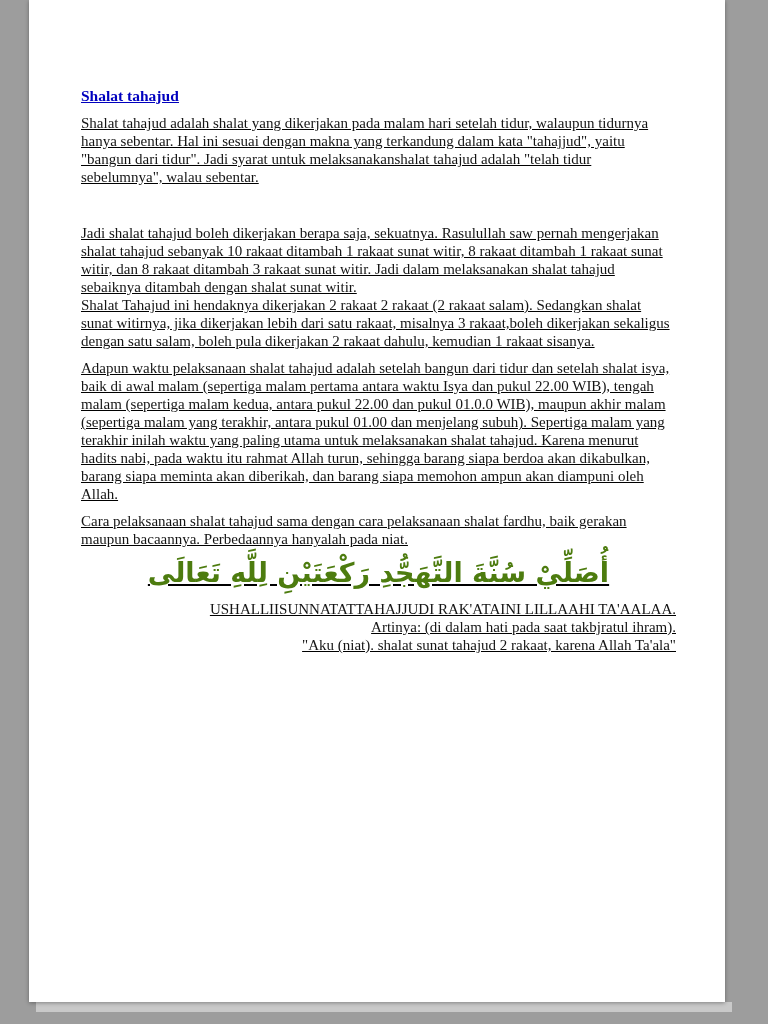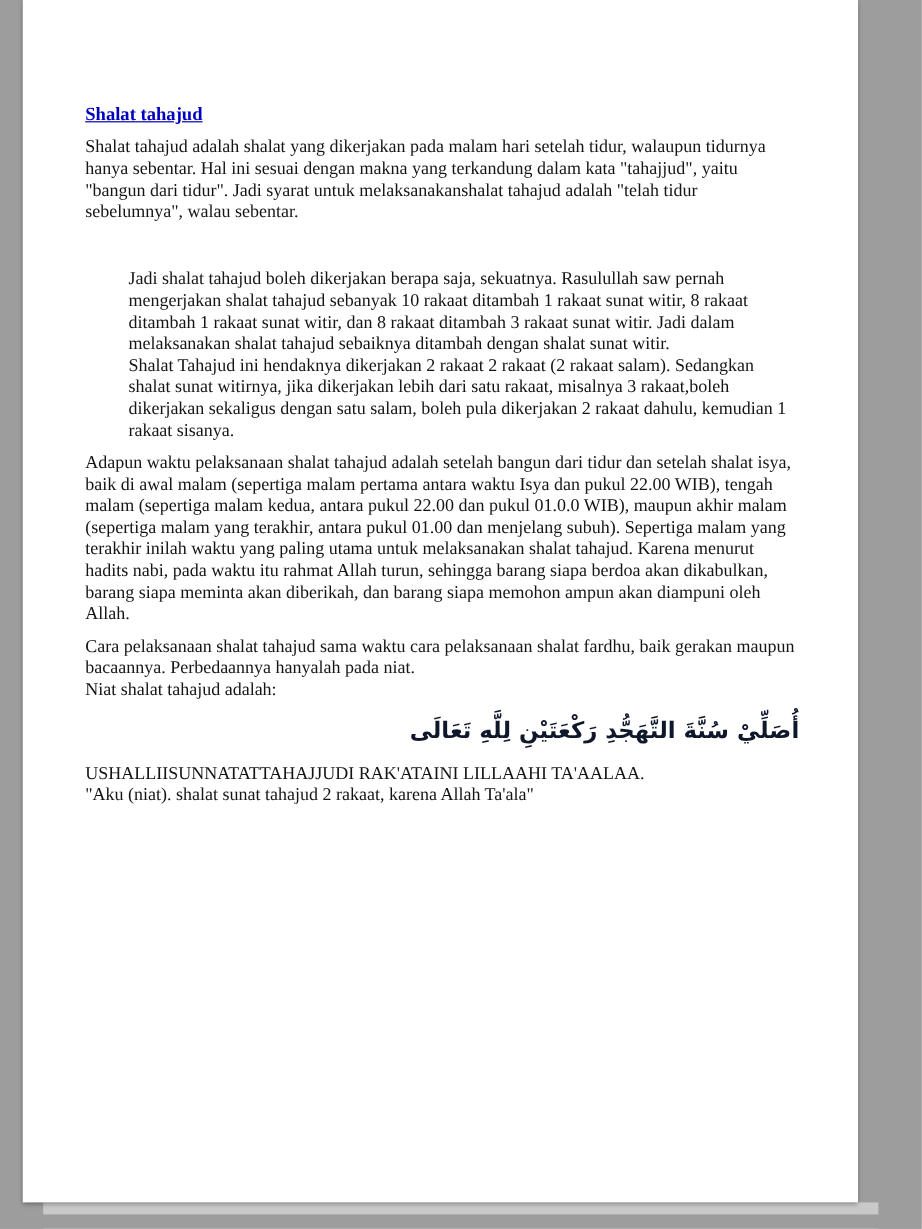--- a/index.html
+++ b/index.html
@@ -37,7 +37,7 @@
   }
   .page {
     position: absolute;
-    left: 19px;
+    left: 29px;
     top: 0;
     width: 696px;
     height: 1002px;
@@ -45,6 +45,7 @@
     box-sizing: border-box;
     padding: 0 49px 0 52px;
     box-shadow: 0 1px 4px rgba(0,0,0,0.35);
+    text-decoration: underline;
   }
   .title {
     margin: 86px 0 0 0;

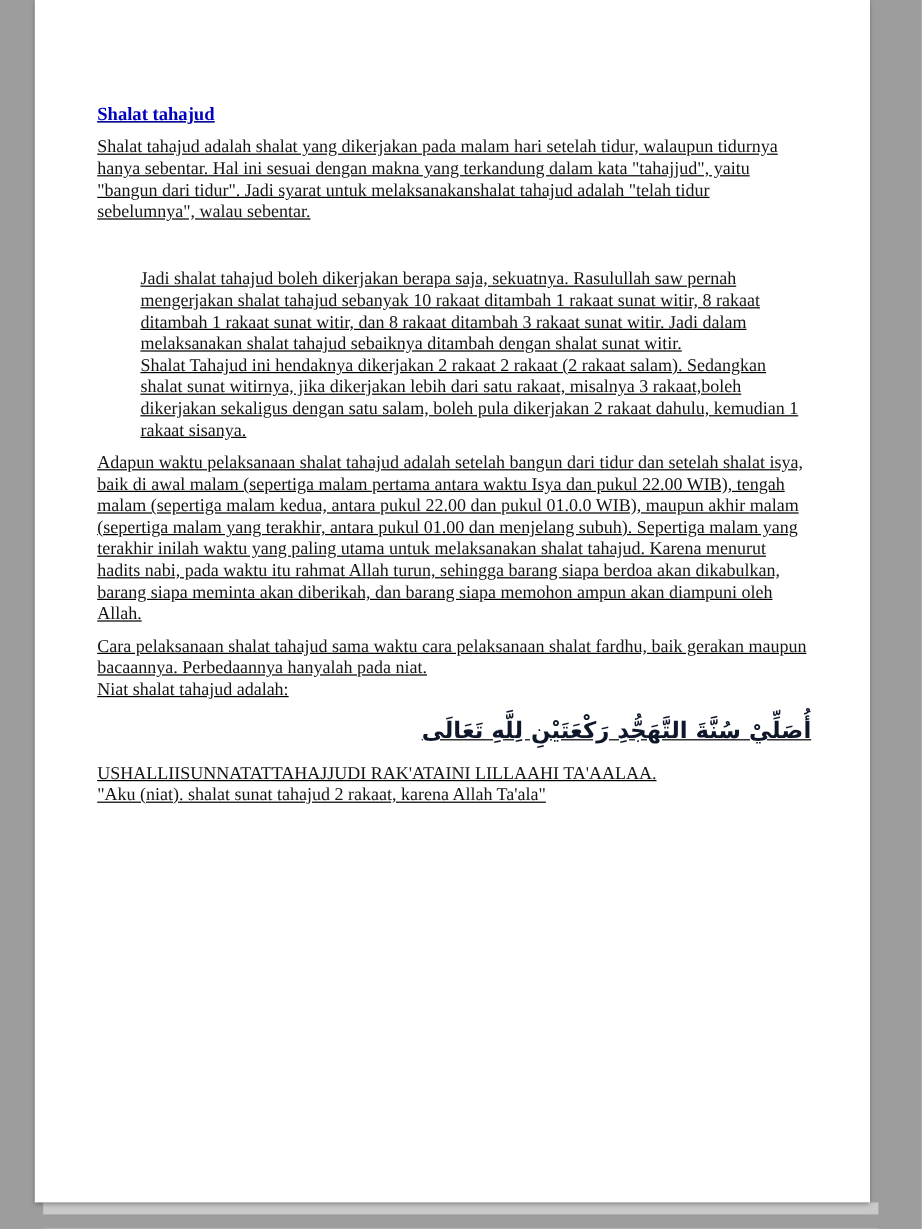--- a/index.html
+++ b/index.html
@@ -62,7 +62,6 @@
   }
   #block-rakaat {
     margin-top: 38px;
-    margin-left: 36px;
   }
   .block p {
     margin: 0;

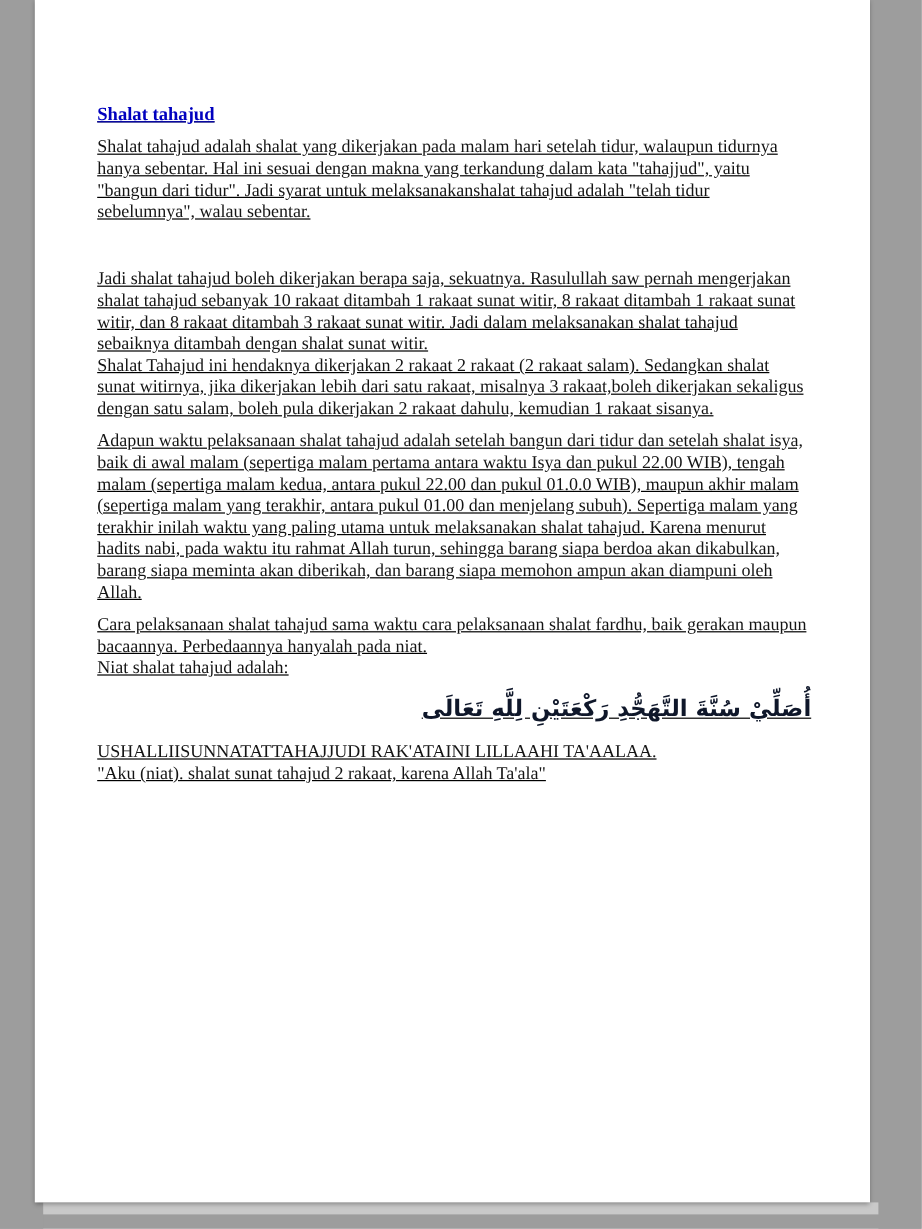--- a/index.html
+++ b/index.html
@@ -109,7 +109,7 @@
     </div>
 
     <div class="block" id="block-cara">
-      <p>Cara pelaksanaan shalat tahajud sama waktu cara pelaksanaan shalat fardhu, baik gerakan maupun bacaannya. Perbedaannya hanyalah pada niat.</p>
+      <p>Cara pelaksanaan shalat tahajud sama dengan cara pelaksanaan shalat fardhu, baik gerakan maupun bacaannya. Perbedaannya hanyalah pada niat.</p>
       <p>Niat shalat tahajud adalah:</p>
     </div>
 

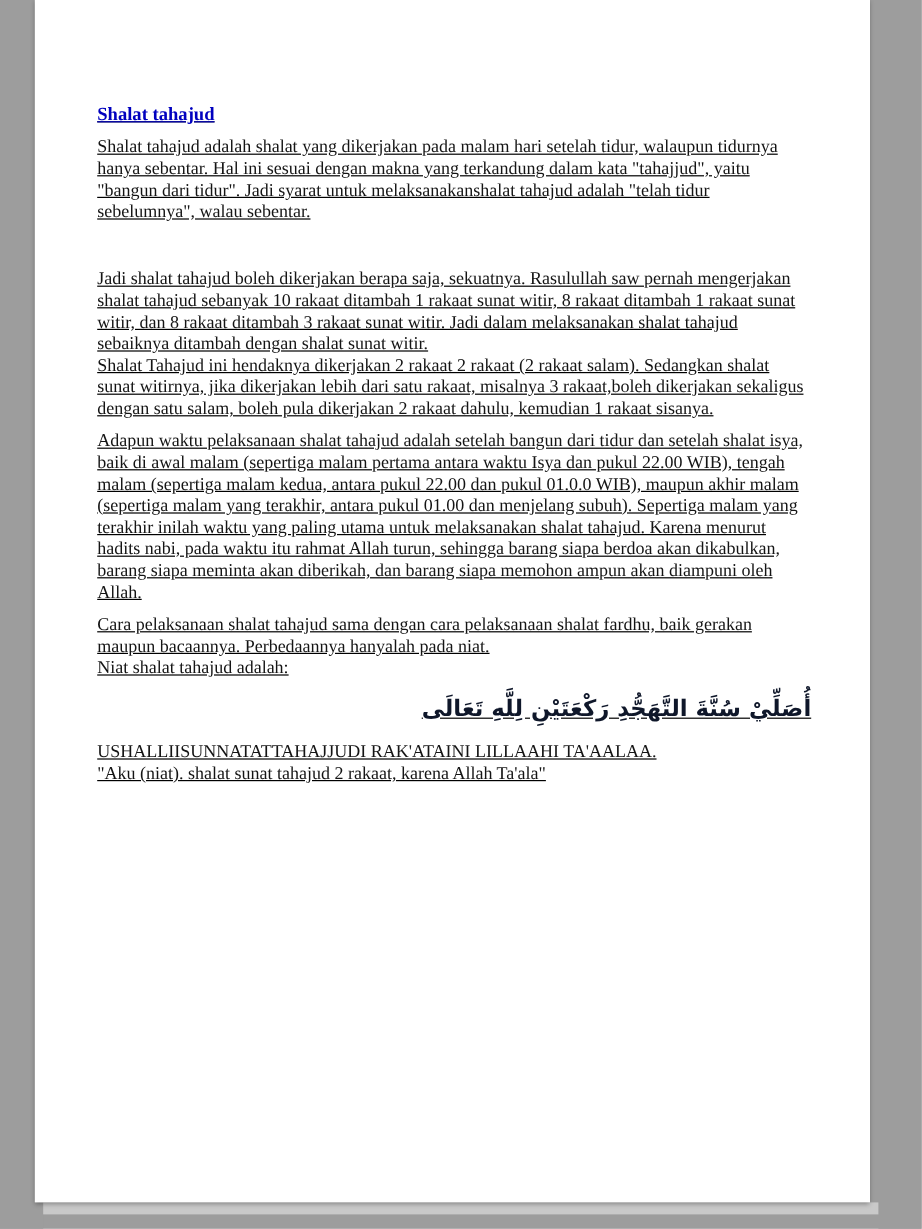--- a/index.html
+++ b/index.html
@@ -110,7 +110,6 @@
 
     <div class="block" id="block-cara">
       <p>Cara pelaksanaan shalat tahajud sama dengan cara pelaksanaan shalat fardhu, baik gerakan maupun bacaannya. Perbedaannya hanyalah pada niat.</p>
-      <p>Niat shalat tahajud adalah:</p>
     </div>
 
     <div class="arabic" dir="rtl">أُصَلِّيْ سُنَّةَ التَّهَجُّدِ رَكْعَتَيْنِ لِلَّهِ تَعَالَى</div>

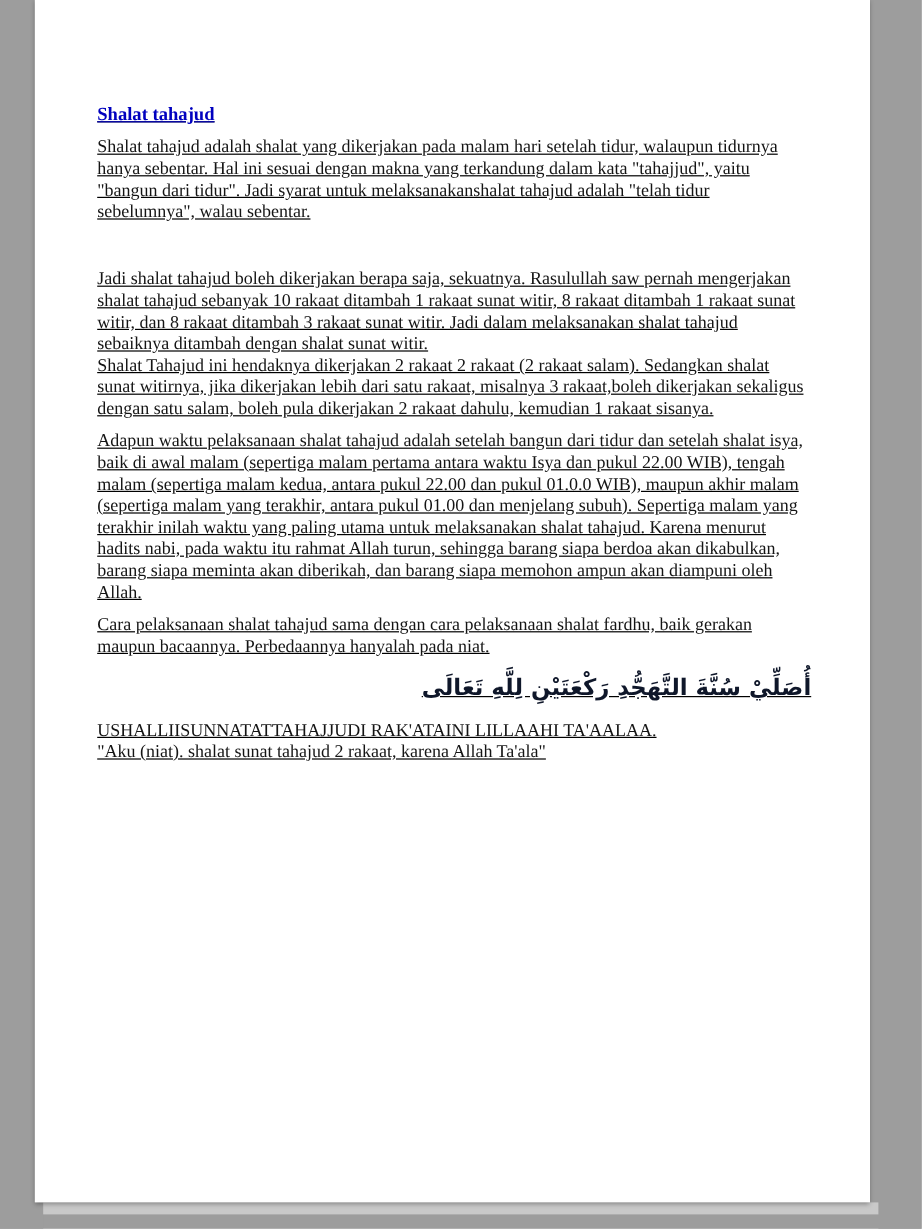--- a/index.html
+++ b/index.html
@@ -71,12 +71,12 @@
   }
   .arabic {
     font-family: "DejaVu Sans", sans-serif;
-    font-size: 19px;
+    font-size: 27px;
     line-height: 42px;
     font-weight: bold;
-    color: #0f172a;
+    color: #4d7c0f;
     direction: rtl;
-    text-align: right;
+    text-align: center;
     margin: 4px 0 0 0;
   }
   #block-translit {

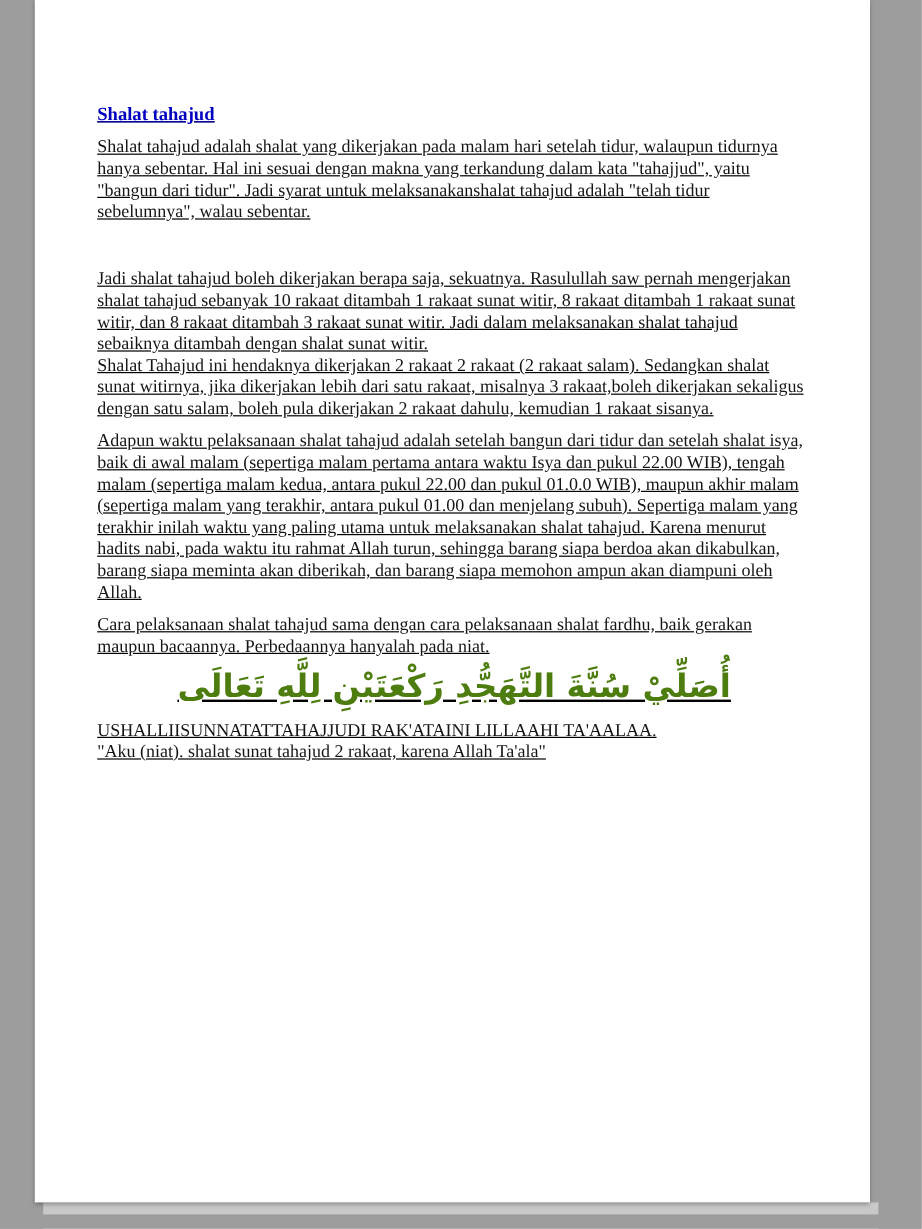--- a/index.html
+++ b/index.html
@@ -81,6 +81,7 @@
   }
   #block-translit {
     margin-top: 6px;
+    text-align: right;
   }
 </style>
 </head>

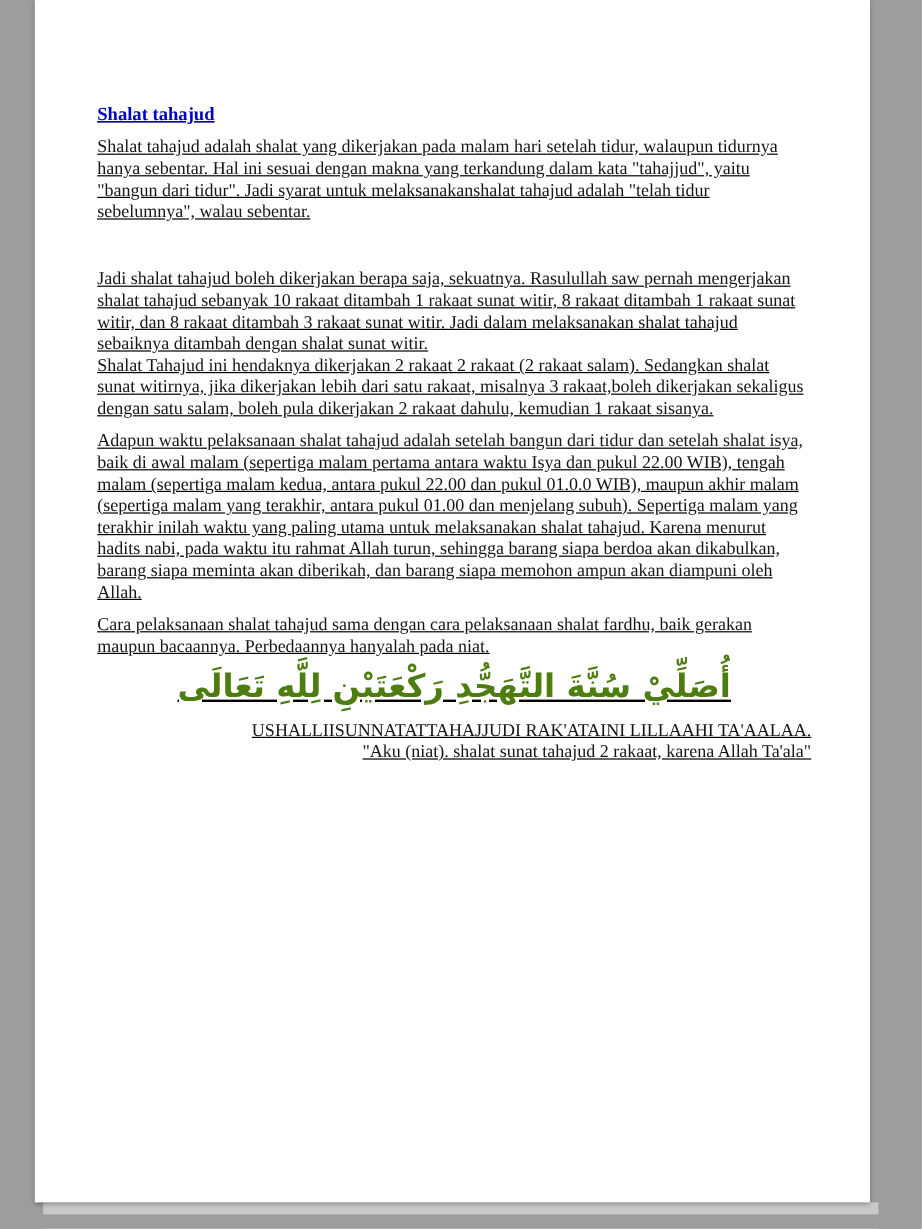--- a/index.html
+++ b/index.html
@@ -117,6 +117,7 @@
 
     <div class="block" id="block-translit">
       <p>USHALLIISUNNATATTAHAJJUDI RAK'ATAINI LILLAAHI TA'AALAA.</p>
+      <p>Artinya: (di dalam hati pada saat takbjratul ihram).</p>
       <p>"Aku (niat). shalat sunat tahajud 2 rakaat, karena Allah Ta'ala"</p>
     </div>
 

